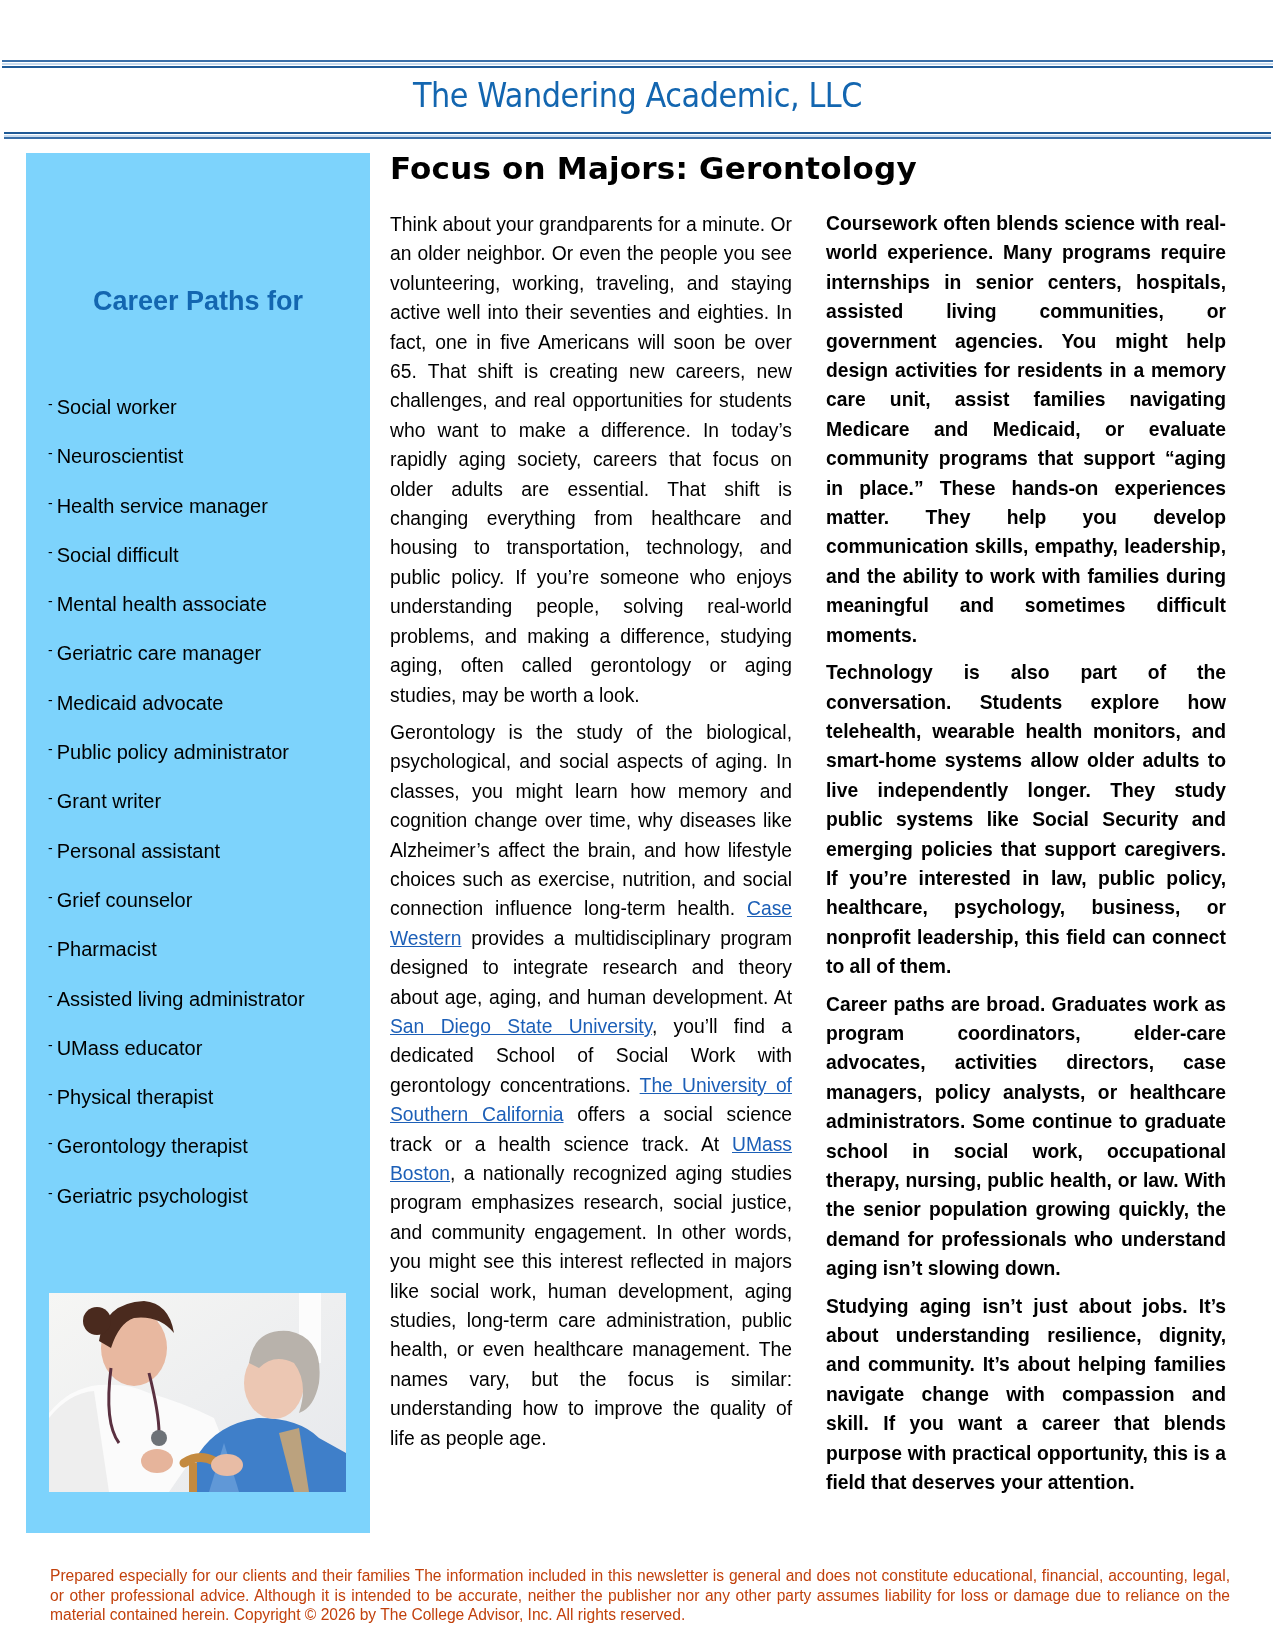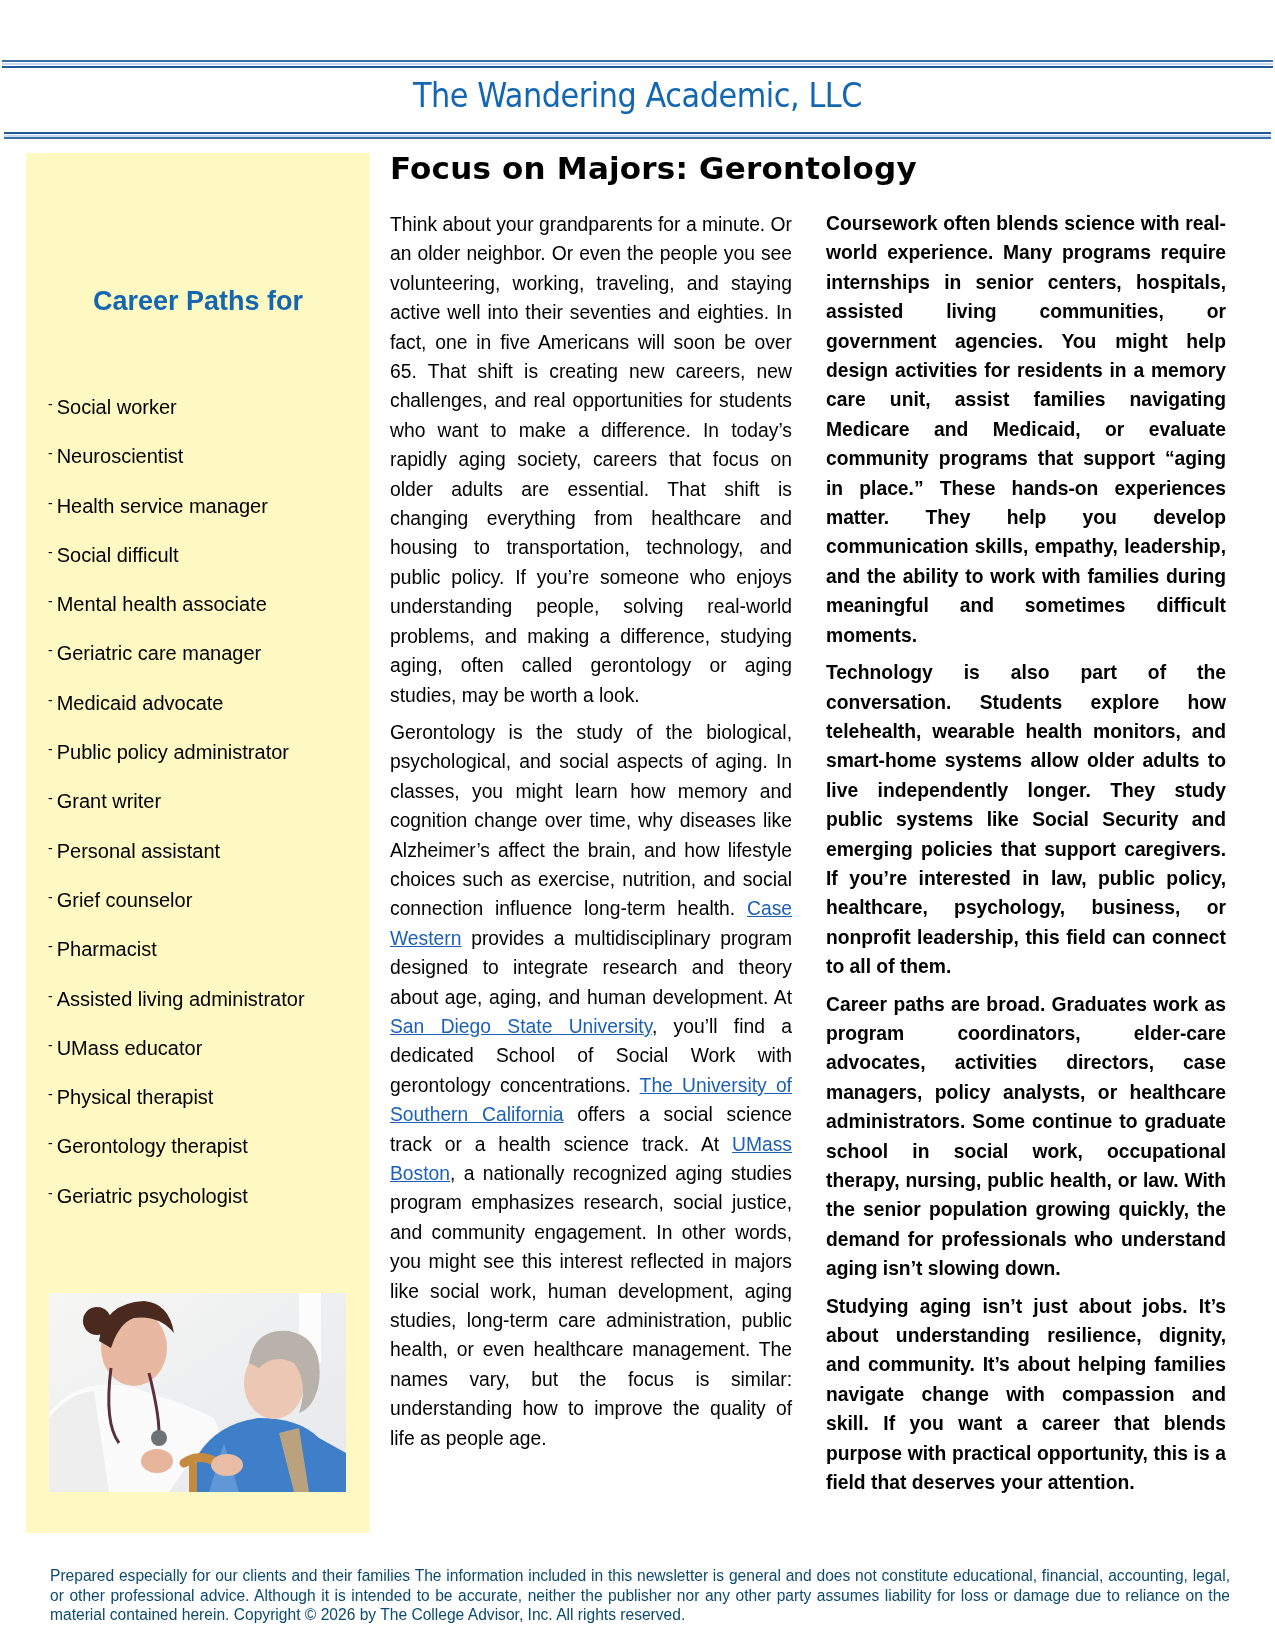--- a/index.html
+++ b/index.html
@@ -21,7 +21,7 @@
 
     .sidebar {
       position: absolute; left: 26px; top: 153px; width: 344px; height: 1380px;
-      background: #fef9c3;
+      background: #7dd3fc;
     }
     .sidebar-title {
       position: absolute; left: 0; right: 0; top: 125px; text-align: center;

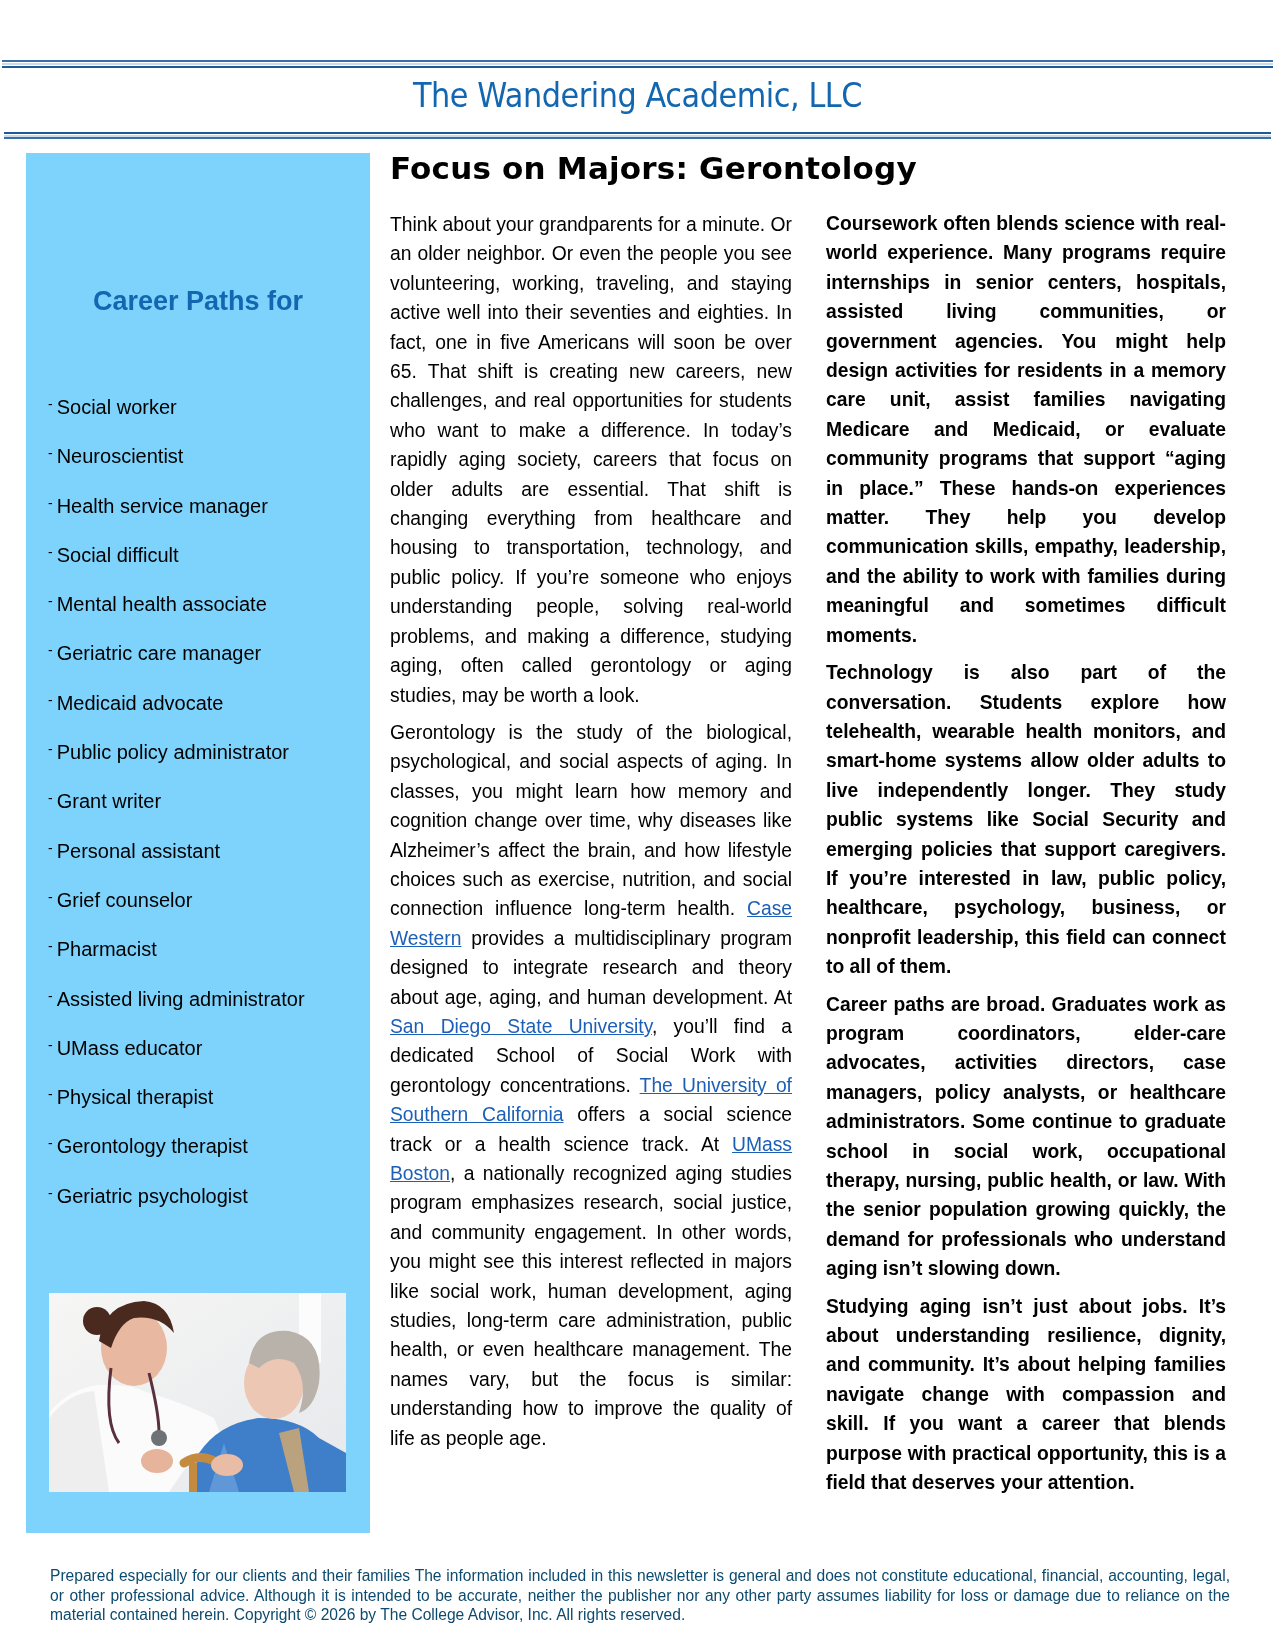--- a/index.html
+++ b/index.html
@@ -53,7 +53,7 @@
 
     .footer {
       position: absolute; left: 50px; top: 1566px; width: 1180px;
-      font-size: 15.6px; line-height: 19.5px; color: #0c4a6e; text-align: justify;
+      font-size: 15.6px; line-height: 19.5px; color: #c2410c; text-align: justify;
     }
   </style>
 </head>

